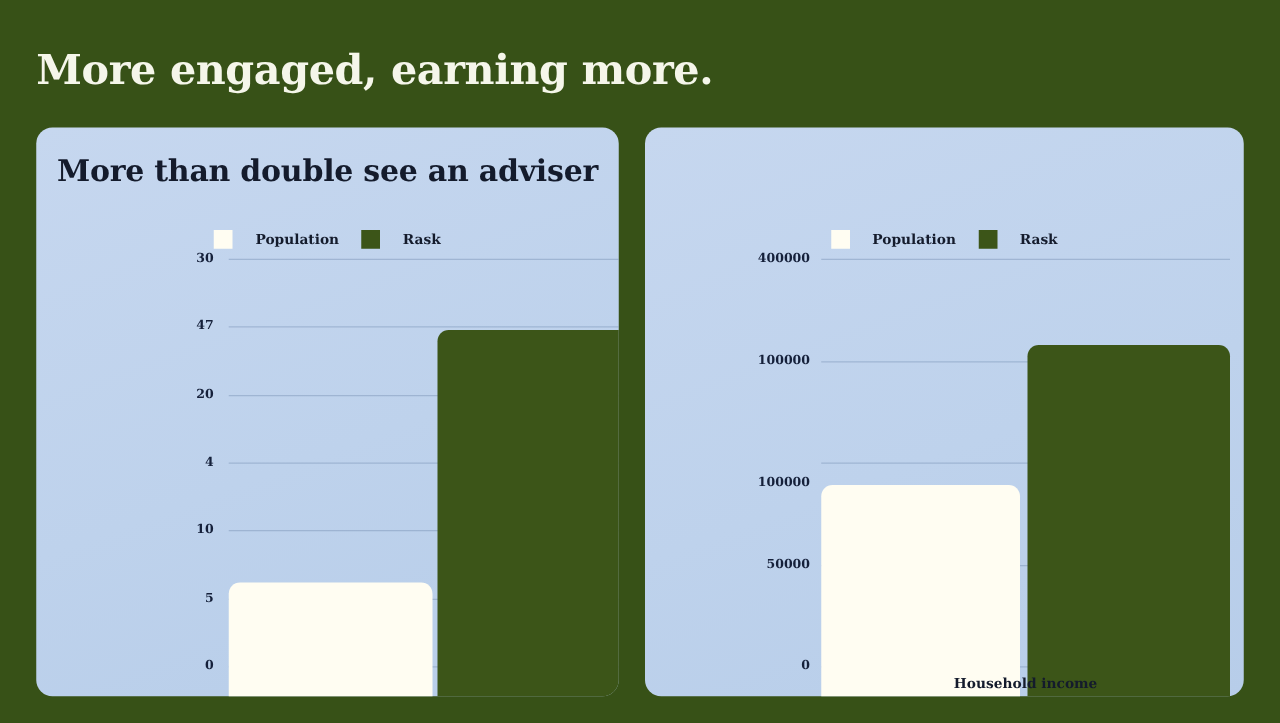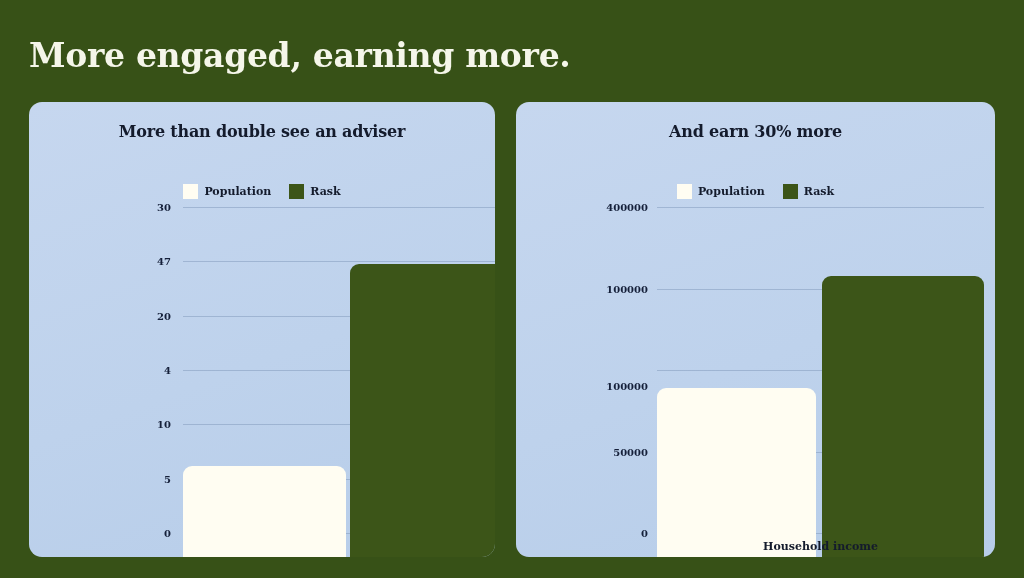--- a/index.html
+++ b/index.html
@@ -58,7 +58,7 @@
     width: 100%;
     text-align: center;
     font-family: "DejaVu Serif", serif;
-    font-size: 16px;
+    font-size: 24px;
     font-weight: 700;
     color: #141b2c;
     letter-spacing: -0.2px;

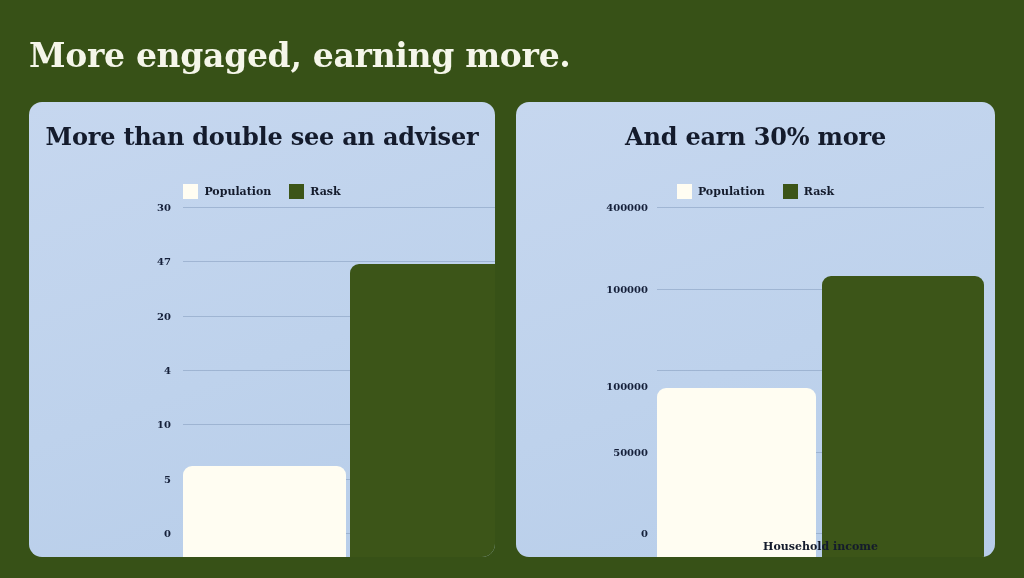--- a/index.html
+++ b/index.html
@@ -207,7 +207,6 @@
   </div>
 
   <div class="card right">
-    <div class="card-title">And earn 30% more</div>
 
     <div class="legend">
       <div class="legend-item">

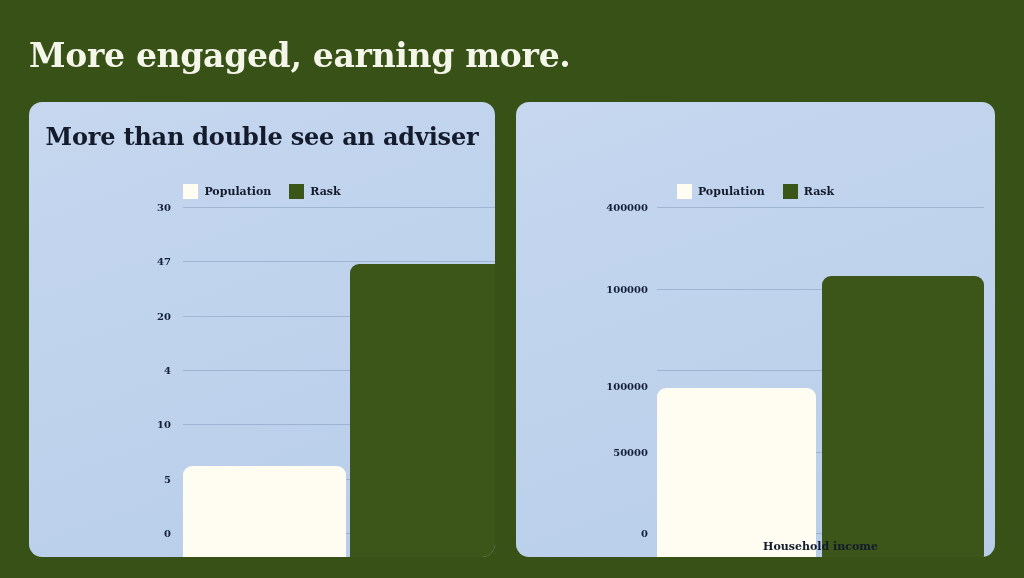--- a/index.html
+++ b/index.html
@@ -79,7 +79,7 @@
   .legend-item {
     display: flex;
     align-items: center;
-    gap: 6px;
+    gap: 18px;
   }
   .legend-swatch {
     width: 15px;

